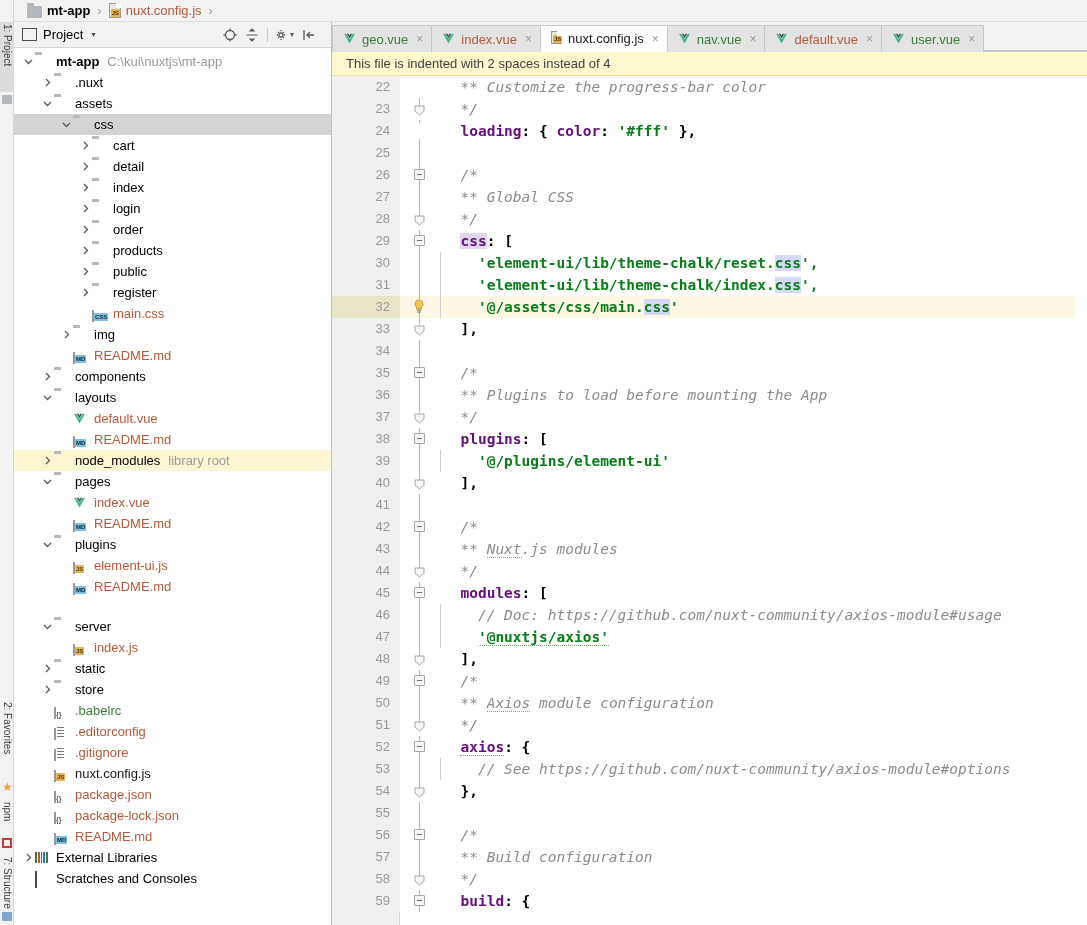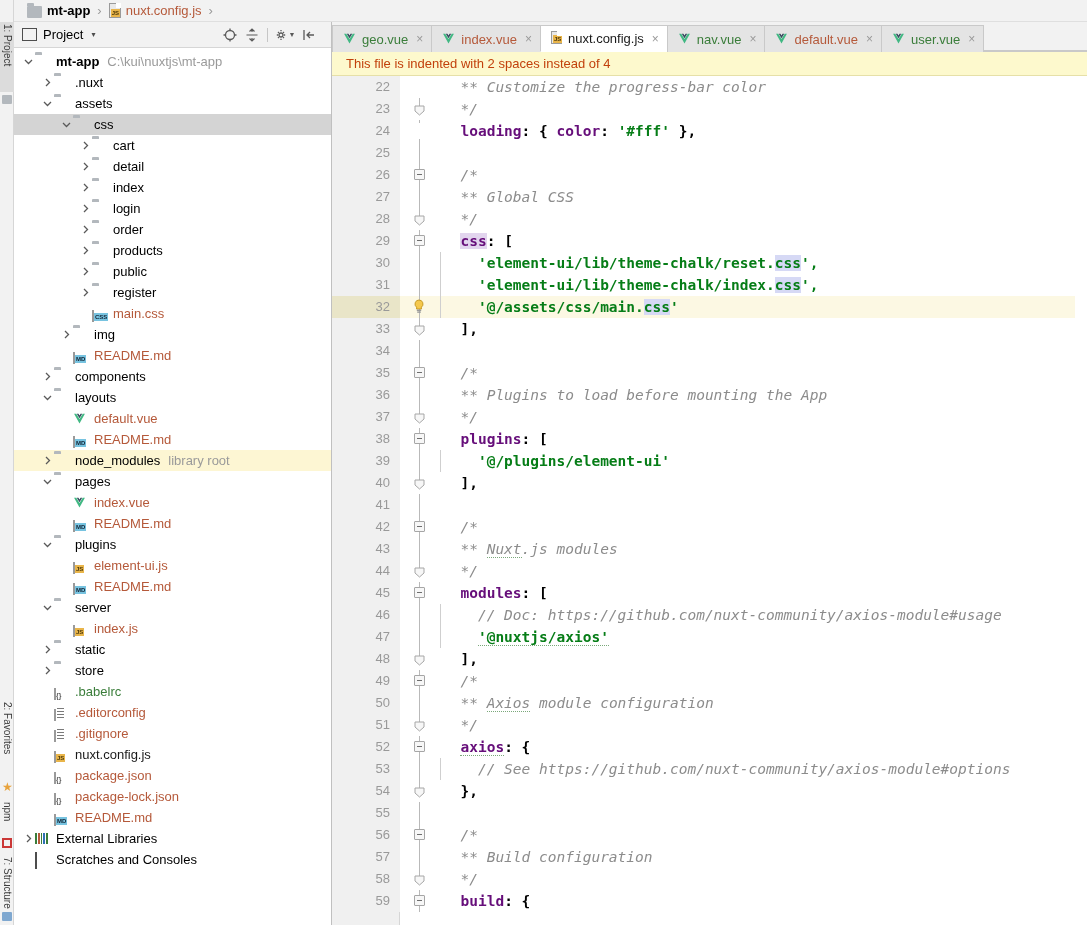--- a/index.html
+++ b/index.html
@@ -114,7 +114,7 @@
 
   .notice{
     height:24px; background:#fdf9cd; border-bottom:1px solid #e6e0a8;
-    display:flex; align-items:center; padding-left:14px; font-size:13px; color:#c2410c;
+    display:flex; align-items:center; padding-left:14px; font-size:13px; color:#404040;
   }
 
   .code-wrap{ position:relative; height:849px; background:#fff; overflow:hidden; }

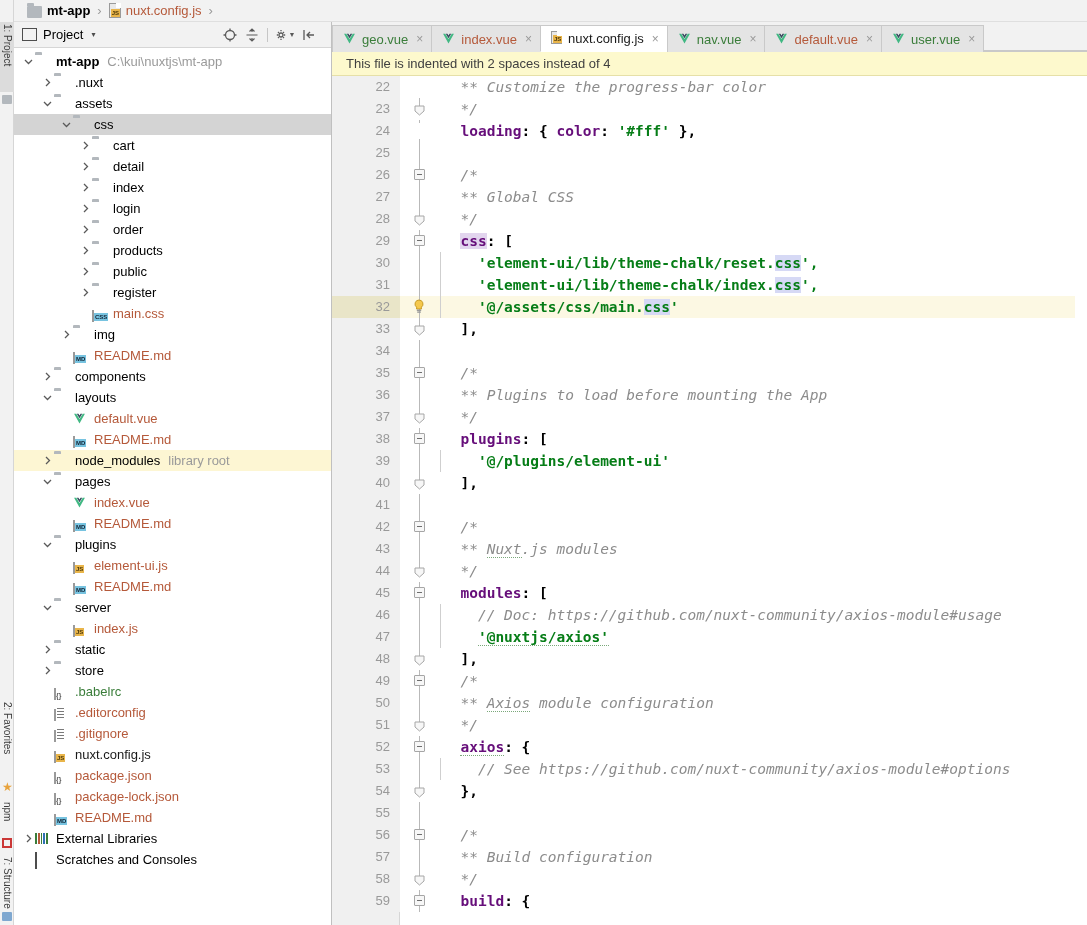--- a/index.html
+++ b/index.html
@@ -448,7 +448,7 @@
           <span class="ficon"><span class="file"><span class="badge b-md">MD</span></span></span>
           <span class="lbl c-red">README.md</span>
         </div>
-        <div class="row" style="padding-left: 27px;">
+        <div class="row" style="padding-left: 27px; margin-top: 19px;">
           <span class="arrow">
             <svg width="9" height="9" viewBox="0 0 9 9">
               <path d="M1 3l3.5 3.5L8 3" stroke="#5a5a5a" stroke-width="1.3" fill="none"></path>

